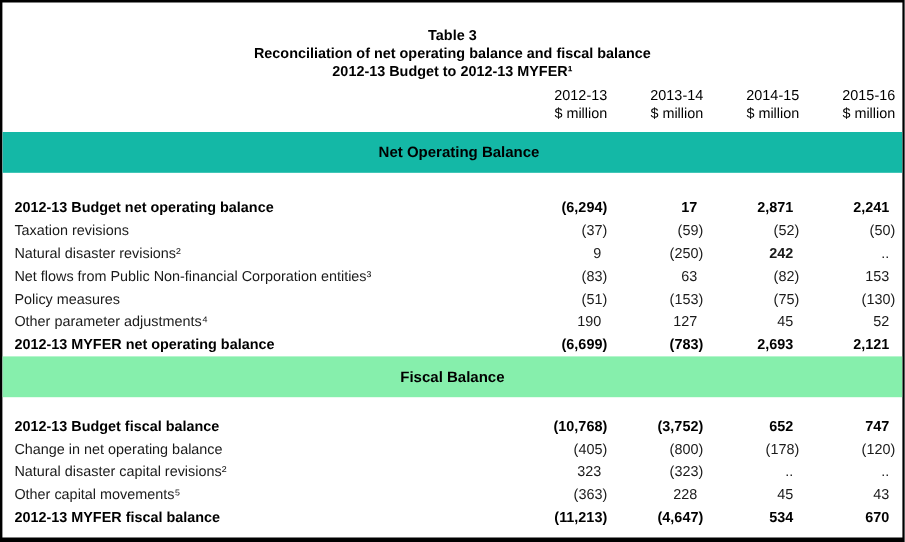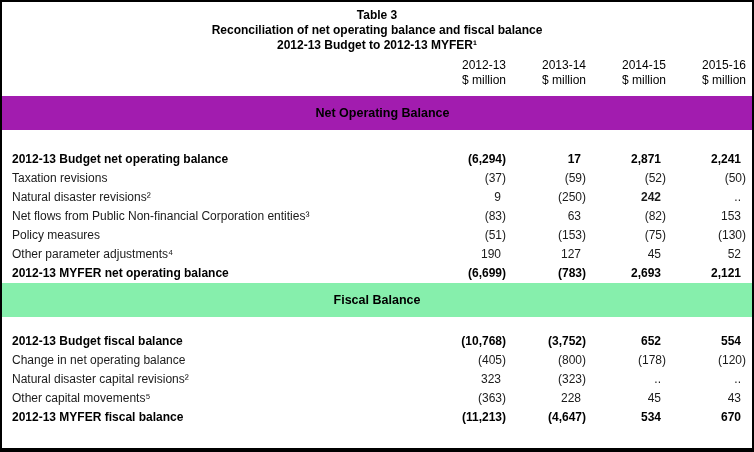--- a/index.html
+++ b/index.html
@@ -15,7 +15,7 @@
     color: #000000;
     overflow: hidden;
   }
-  .title-block { margin-top: 6px; }
+  .title-block { margin-top: 20px; }
   .title-line {
     text-align: center;
     font-weight: bold;

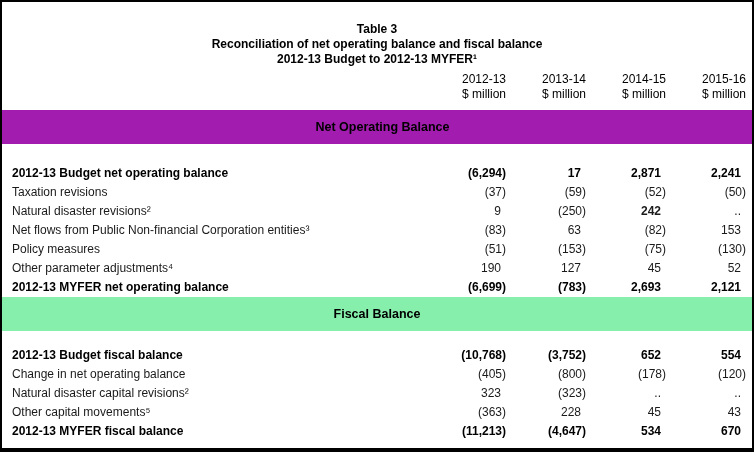--- a/index.html
+++ b/index.html
@@ -85,7 +85,7 @@
     </div>
   </div>
 
-  <div class="band" style="background: #a21caf; padding-left: 11px;">Net Operating Balance</div>
+  <div class="band" style="background: #14b8a6; padding-left: 11px;">Net Operating Balance</div>
 
   <div class="rows">
     <div class="row bold">

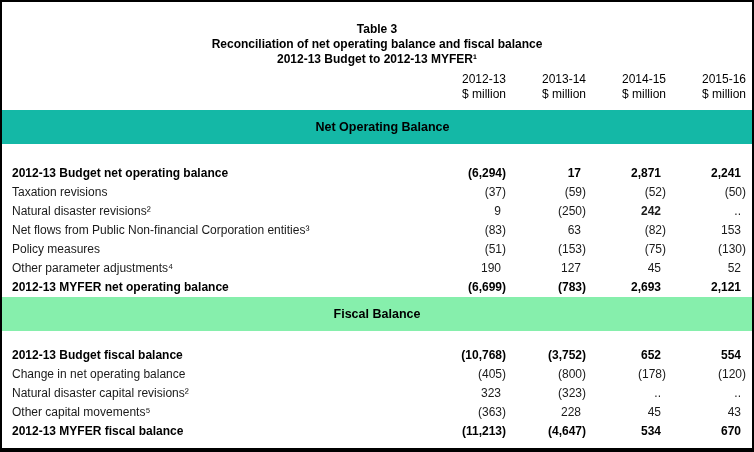--- a/index.html
+++ b/index.html
@@ -147,7 +147,7 @@
       <div class="num">(10,768)</div>
       <div class="num">(3,752)</div>
       <div class="num" style="padding-right: 5px;">652</div>
-      <div class="num" style="padding-right: 5px;">554</div>
+      <div class="num" style="padding-right: 5px;">747</div>
     </div>
     <div class="row">
       <div class="label">Change in net operating balance</div>

